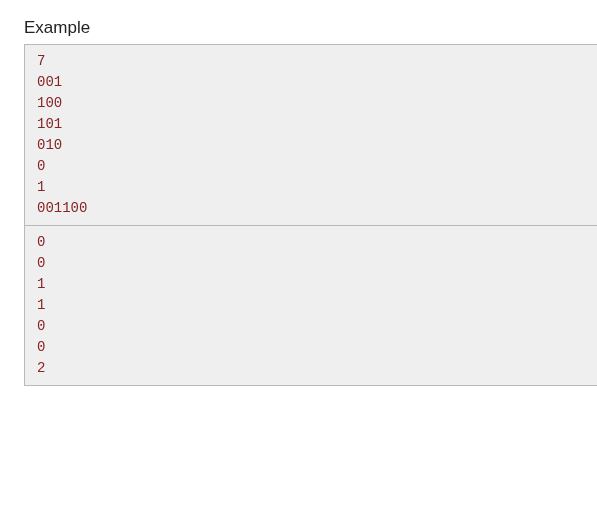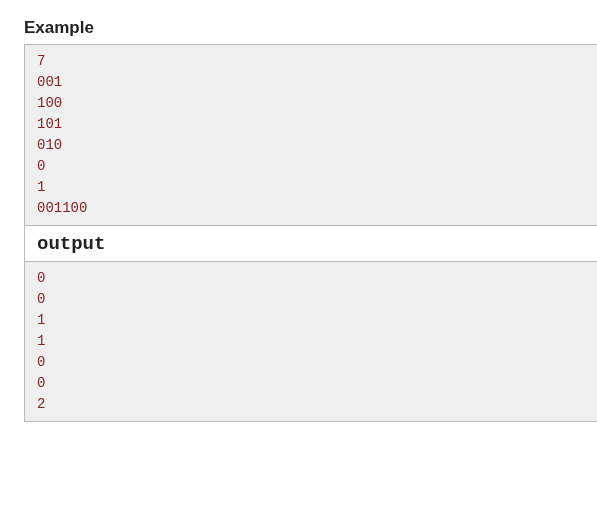--- a/index.html
+++ b/index.html
@@ -13,7 +13,7 @@
   }
   .example-title {
     font-size: 17px;
-    font-weight: 700;
+    font-weight: 400;
     margin: 0 0 6px 0;
     color: #222;
   }

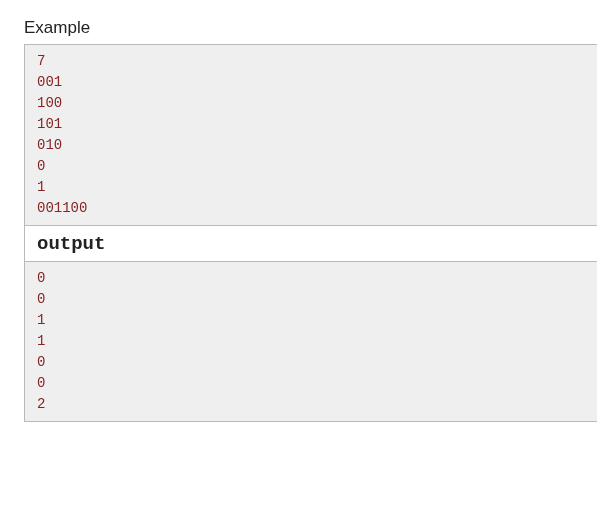--- a/index.html
+++ b/index.html
@@ -61,7 +61,6 @@
 001100</div>
   </div>
   <div class="io-block">
-    <div class="io-header">output</div>
     <div class="io-content">0
 0
 1

